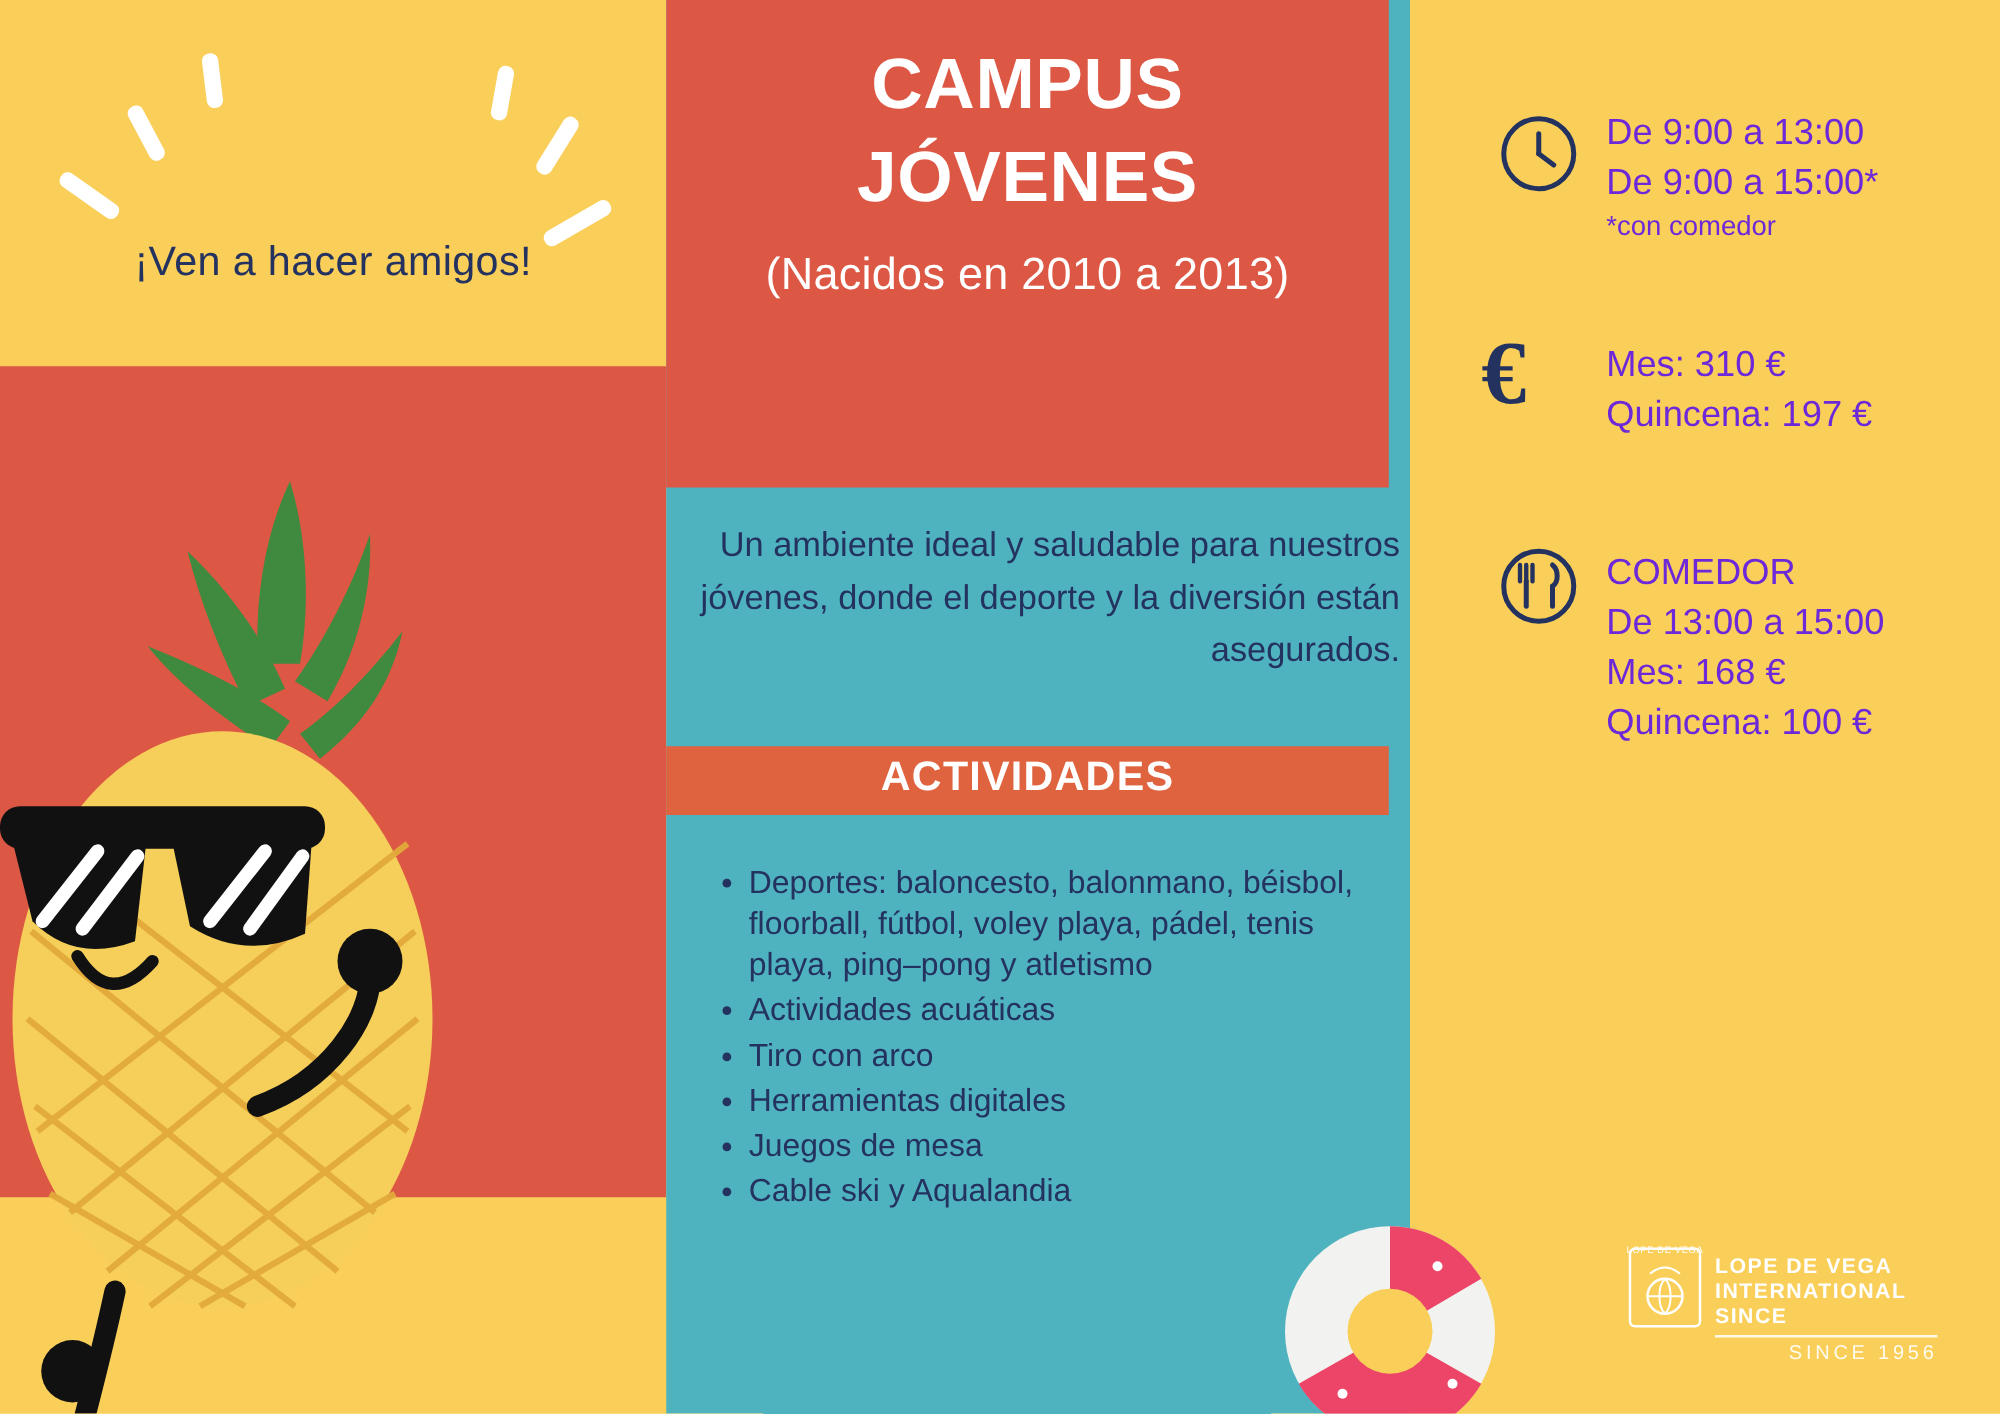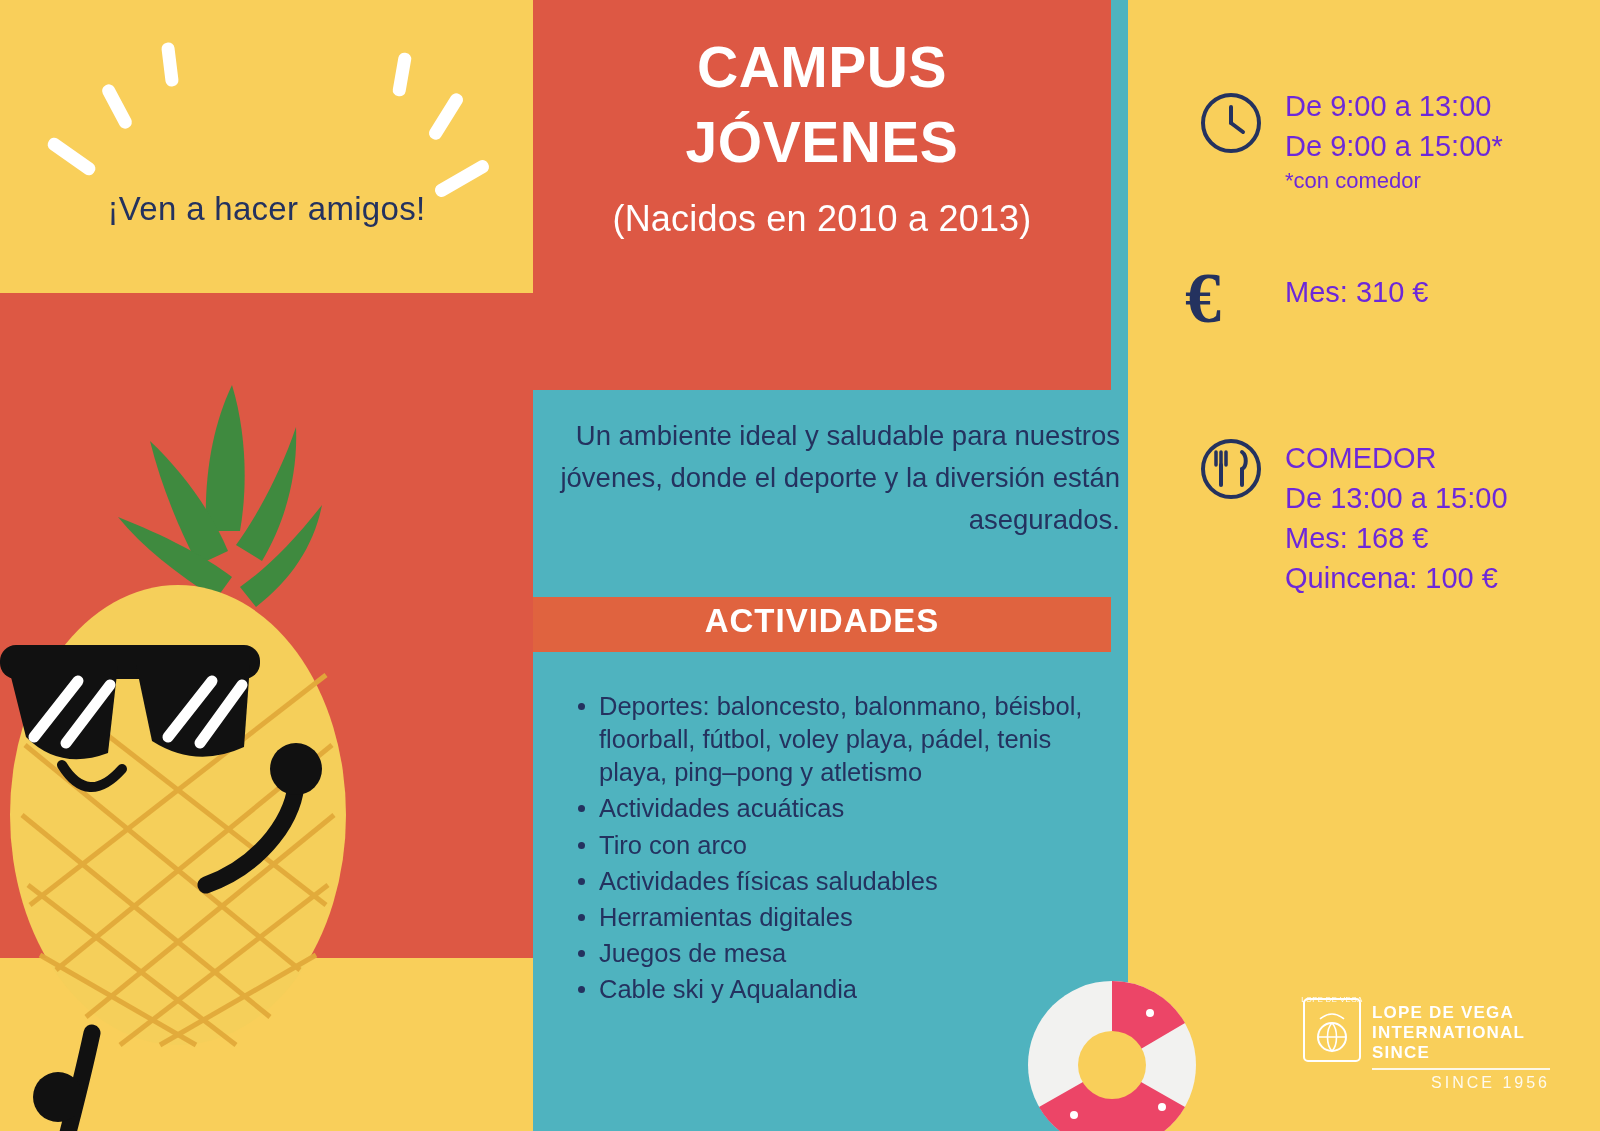--- a/index.html
+++ b/index.html
@@ -341,6 +341,7 @@
   <div class="euro-glyph">€</div>
   <div class="info-text" style="left:1285px;top:272px;width:300px;">
     <div>Mes: 310 €</div>
+    <div>Quincena: 197 €</div>
   </div>
 
   <svg class="info-icon" style="left:1200px;top:438px;width:62px;height:62px;" viewBox="0 0 62 62" xmlns="http://www.w3.org/2000/svg">

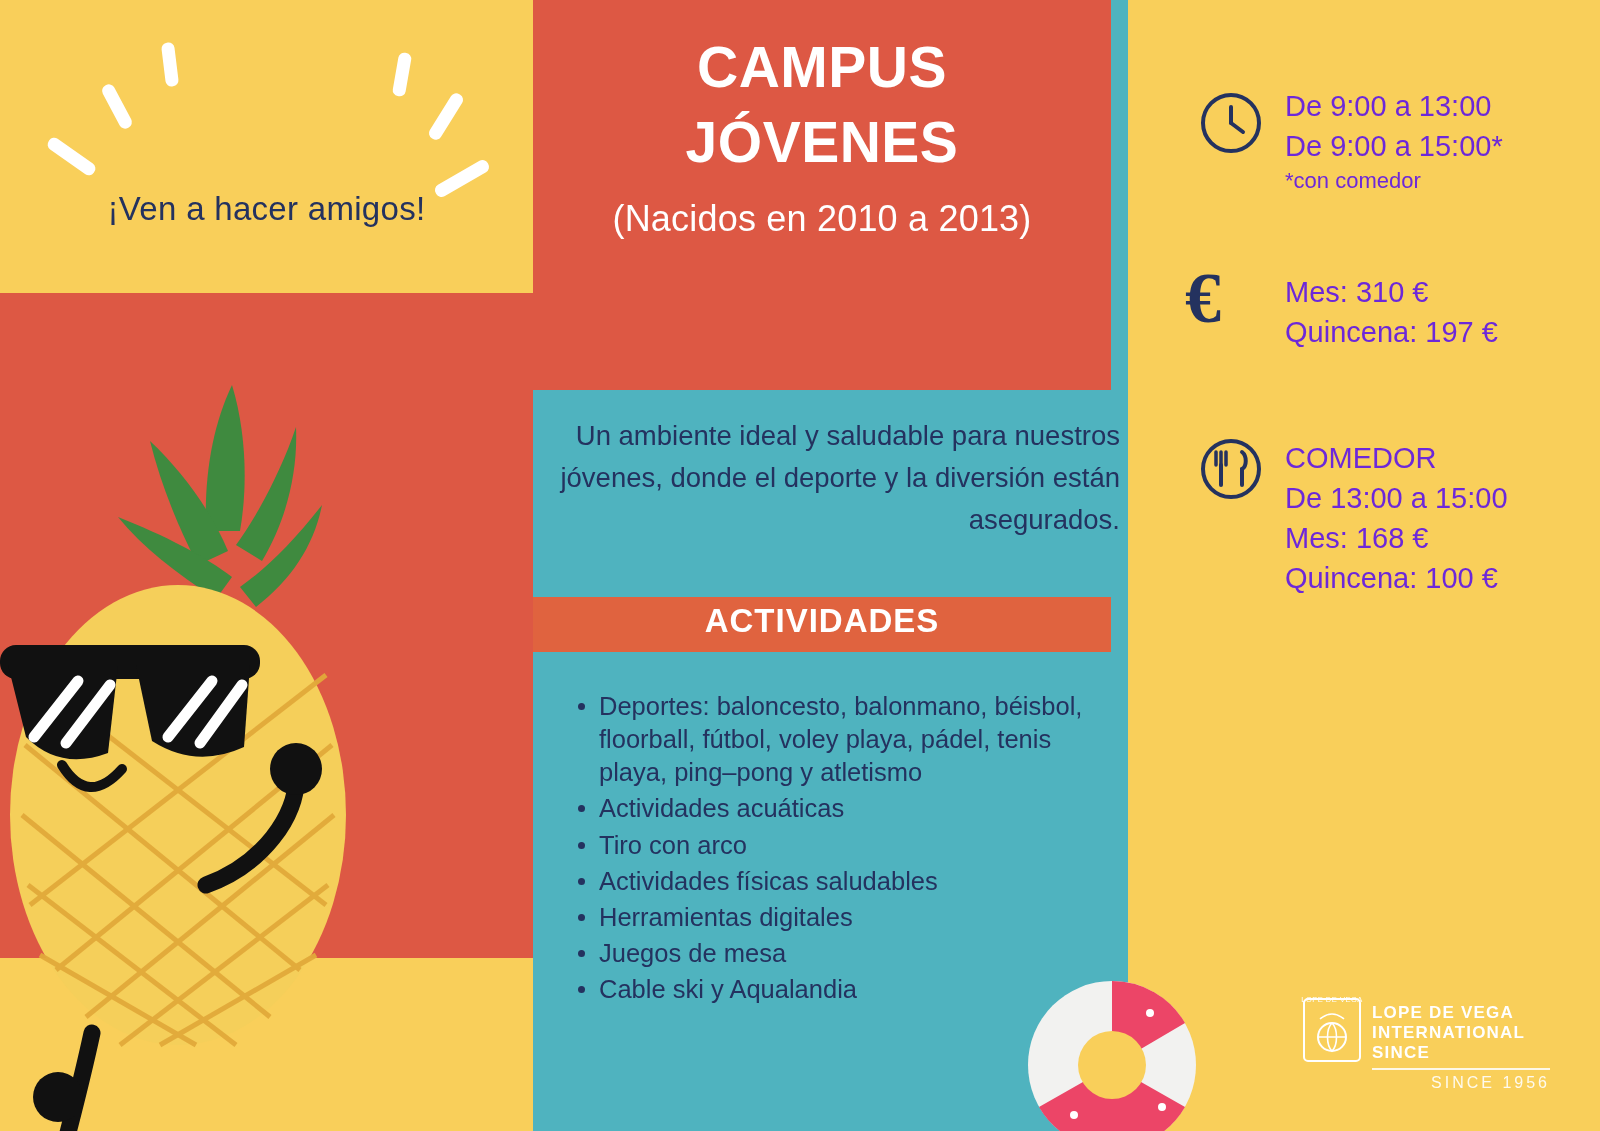--- a/index.html
+++ b/index.html
@@ -321,7 +321,6 @@
     <li>Deportes: baloncesto, balonmano, béisbol, floorball, fútbol, voley playa, pádel, tenis playa, ping–pong y atletismo</li>
     <li>Actividades acuáticas</li>
     <li>Tiro con arco</li>
-    <li>Actividades físicas saludables</li>
     <li>Herramientas digitales</li>
     <li>Juegos de mesa</li>
     <li>Cable ski y Aqualandia</li>

